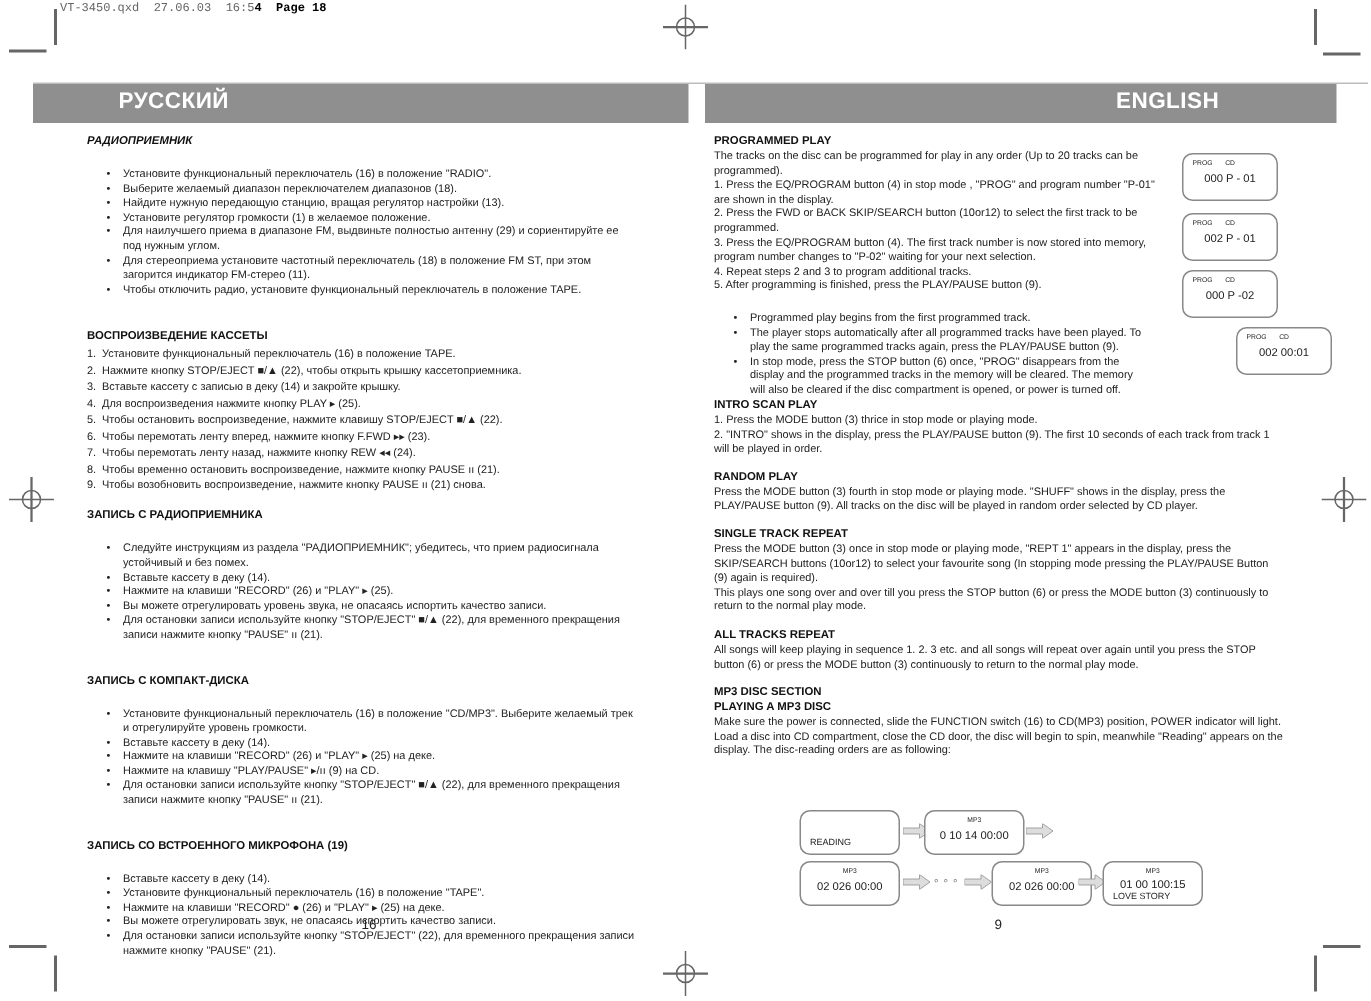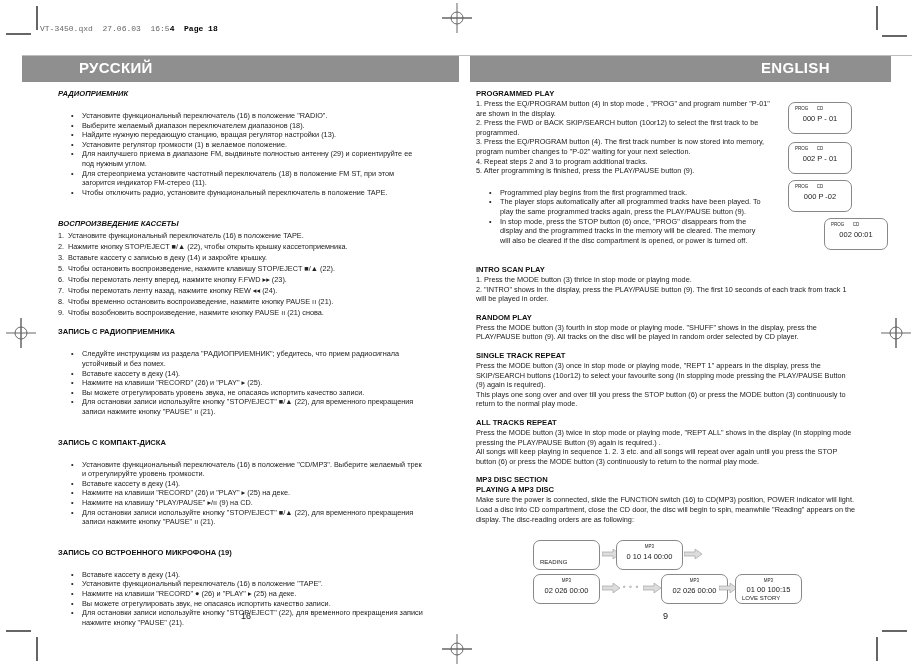--- a/index.html
+++ b/index.html
@@ -6,7 +6,7 @@
   body { width:914px; height:667px; position:relative; overflow:hidden;
          font-family:"Liberation Sans", sans-serif; color:#222; }
   .abs { position:absolute; }
-  .slug { left:40px; top:24px; font-family:"Liberation Mono", monospace; font-size:8px; color:#666; white-space:pre; }
+  .slug { left:40px; top:1px; font-family:"Liberation Mono", monospace; font-size:8px; color:#666; white-space:pre; }
   .slug b { color:#000; font-weight:bold; }
   .mark { background:#666; position:absolute; }
   .reg { position:absolute; width:30px; height:30px; }

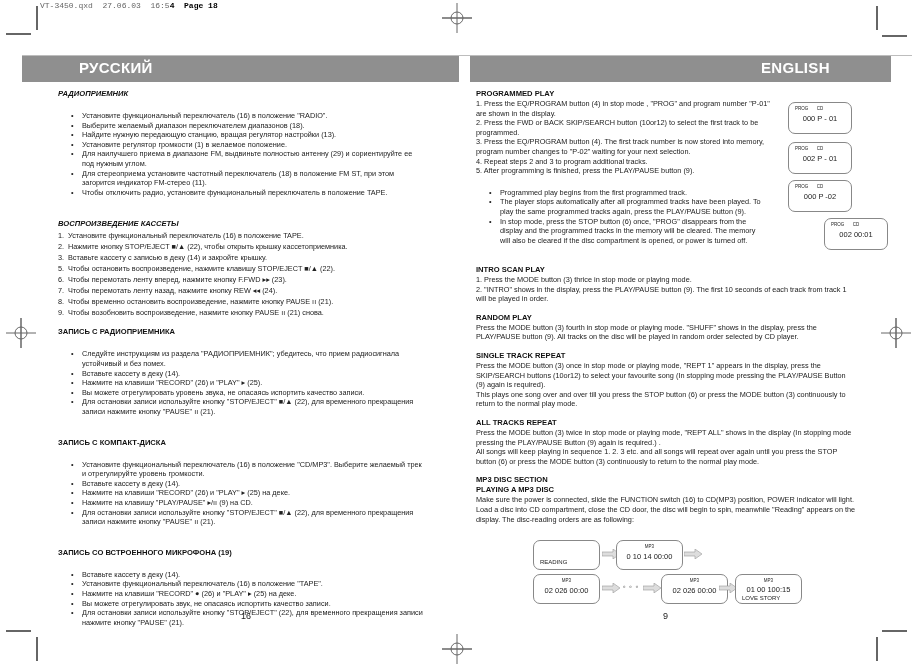--- a/index.html
+++ b/index.html
@@ -76,7 +76,7 @@
 <div class="band-line" style="left:22px;top:55px;width:890px;"></div>
 <div class="abs band band-right"></div>
 <div class="band-title" style="left:79px;">РУССКИЙ</div>
-<div class="band-title" style="left:761px;">ENGLISH</div>
+<div class="band-title" style="left:744px;">ENGLISH</div>
 
 <div class="col col-ru">
   <h4 class="it">РАДИОПРИЕМНИК</h4>

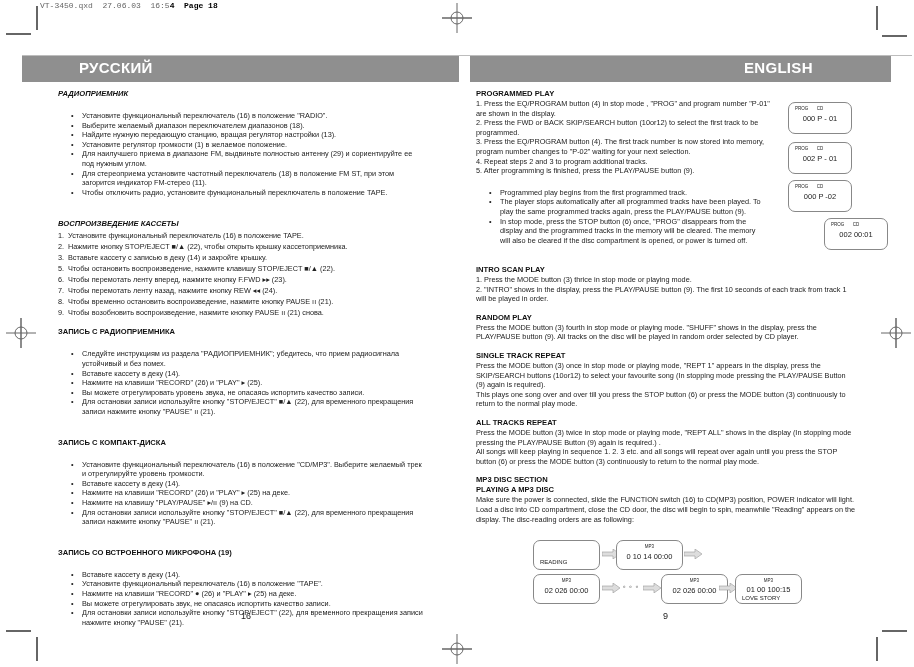--- a/index.html
+++ b/index.html
@@ -133,6 +133,7 @@
 
 <div class="col col-en">
   <h4>PROGRAMMED PLAY</h4>
+  <p>The tracks on the disc can be programmed for play in any order (Up to 20 tracks can be programmed).</p>
   <p>1. Press the EQ/PROGRAM button (4) in stop mode , "PROG" and program number "P-01" are shown in the display.</p>
   <p>2. Press the FWD or BACK SKIP/SEARCH button (10or12) to select the first track to be programmed.</p>
   <p>3. Press the EQ/PROGRAM button (4). The first track number is now stored into memory, program number changes to "P-02" waiting for your next selection.</p>

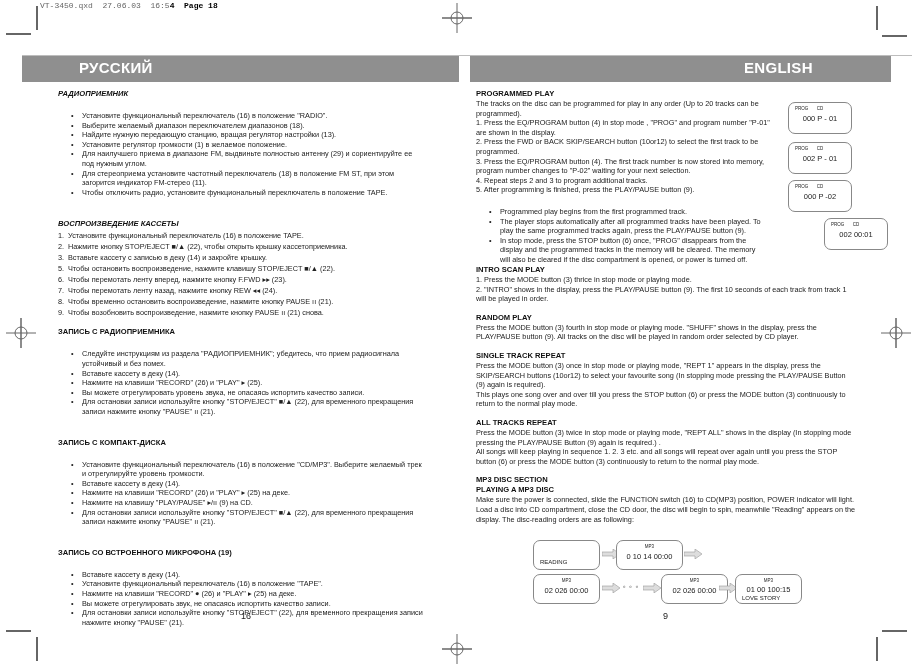--- a/index.html
+++ b/index.html
@@ -90,7 +90,7 @@
     <li>Чтобы отключить радио, установите функциональный переключатель в положение TAPE.</li>
   </ul>
   <div class="gap"></div>
-  <h4 style="margin:1px 0 2px;font-style:italic;">ВОСПРОИЗВЕДЕНИЕ КАССЕТЫ</h4>
+  <h4 style="margin:1px 0 2px;">ВОСПРОИЗВЕДЕНИЕ КАССЕТЫ</h4>
   <ol>
     <li data-n="1">Установите функциональный переключатель (16) в положение TAPE.</li>
     <li data-n="2">Нажмите кнопку STOP/EJECT ■/▲ (22), чтобы открыть крышку кассетоприемника.</li>

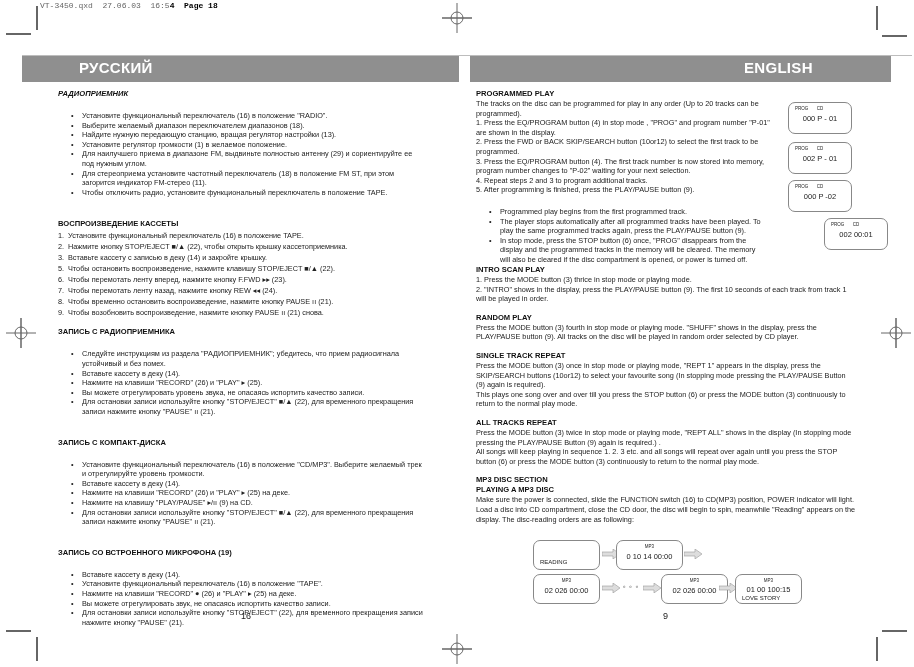--- a/index.html
+++ b/index.html
@@ -95,6 +95,7 @@
     <li data-n="1">Установите функциональный переключатель (16) в положение TAPE.</li>
     <li data-n="2">Нажмите кнопку STOP/EJECT ■/▲ (22), чтобы открыть крышку кассетоприемника.</li>
     <li data-n="3">Вставьте кассету с записью в деку (14) и закройте крышку.</li>
+    <li data-n="4">Для воспроизведения нажмите кнопку PLAY ▸ (25).</li>
     <li data-n="5">Чтобы остановить воспроизведение, нажмите клавишу STOP/EJECT ■/▲ (22).</li>
     <li data-n="6">Чтобы перемотать ленту вперед, нажмите кнопку F.FWD ▸▸ (23).</li>
     <li data-n="7">Чтобы перемотать ленту назад, нажмите кнопку REW ◂◂ (24).</li>

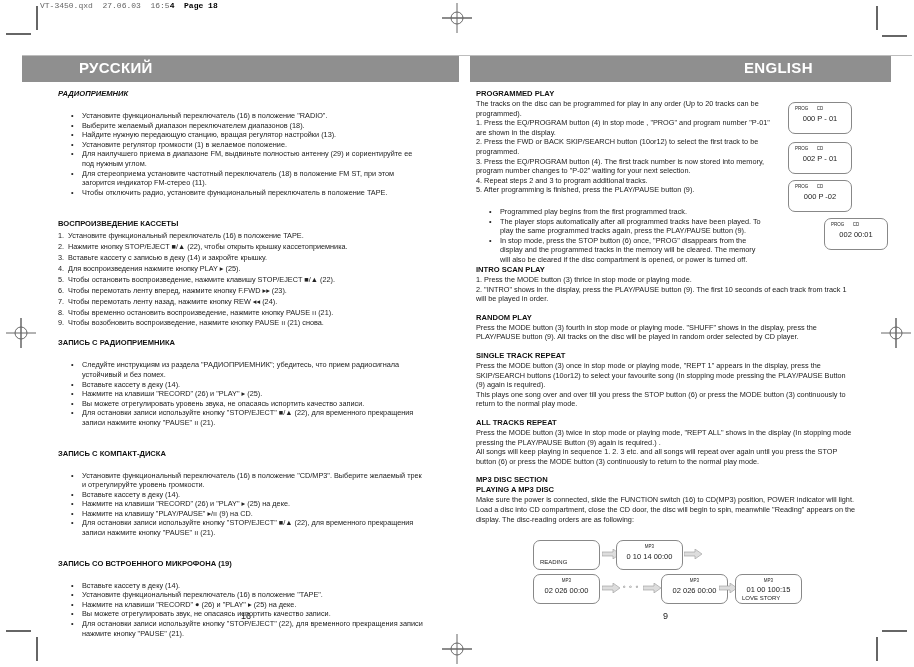--- a/index.html
+++ b/index.html
@@ -181,7 +181,6 @@
   <p>This plays one song over and over till you press the STOP button (6) or press the MODE button (3) continuously to return to the normal play mode.</p>
   <div class="gap"></div>
   <h4>ALL TRACKS REPEAT</h4>
-  <p>Press the MODE button (3) twice in stop mode or playing mode, "REPT  ALL" shows in the display (In stopping mode pressing the PLAY/PAUSE Button (9) again is required.) .</p>
   <p>All songs will keep playing in sequence 1. 2. 3 etc. and all songs will repeat over again until you press the STOP button (6) or press the MODE button (3) continuously to return to the normal play mode.</p>
   <div class="gap"></div>
   <h4>MP3 DISC SECTION</h4>

